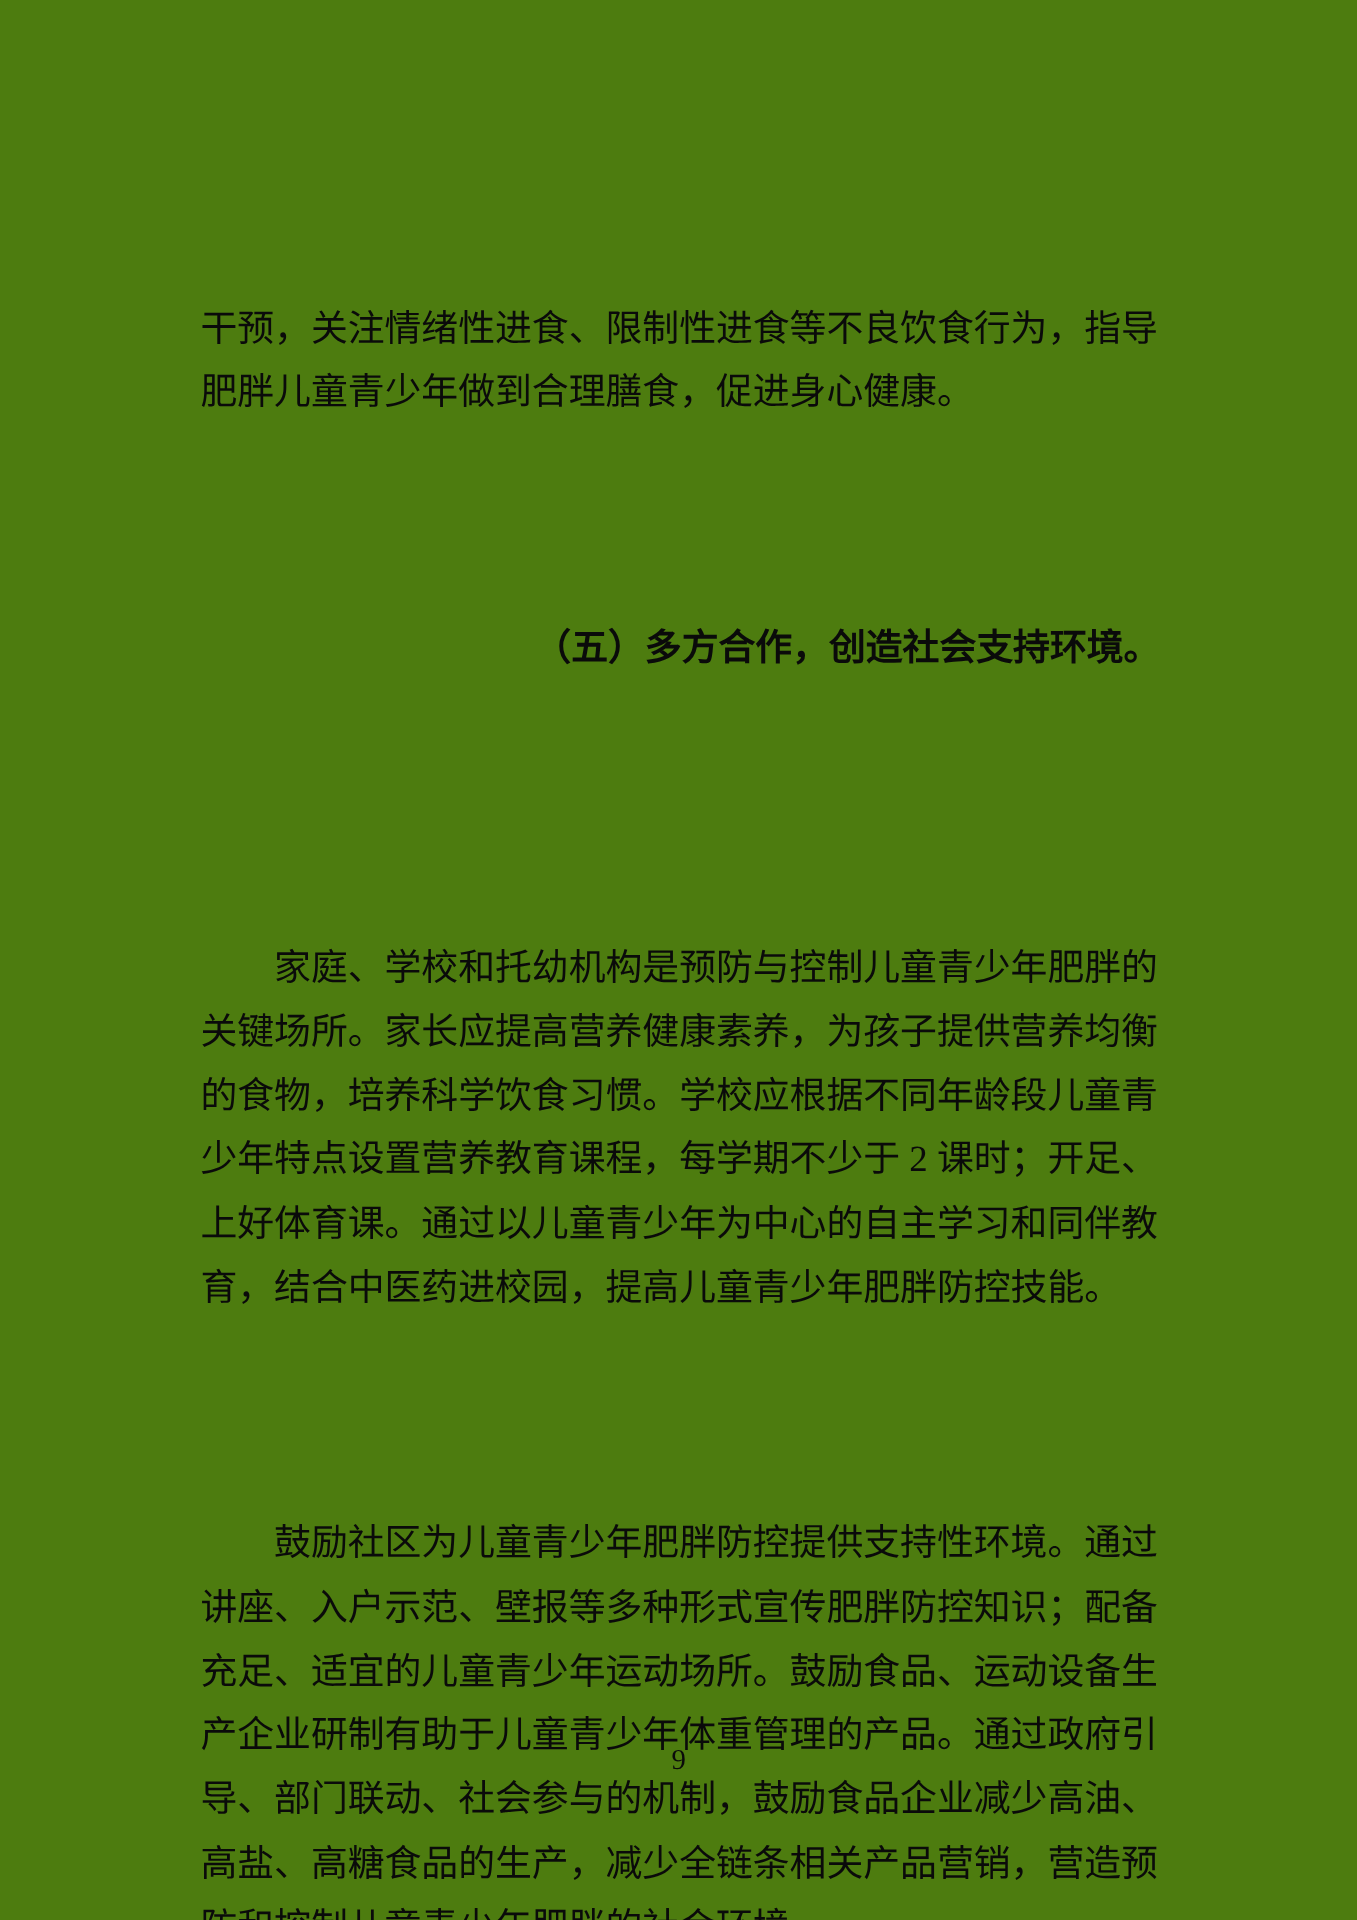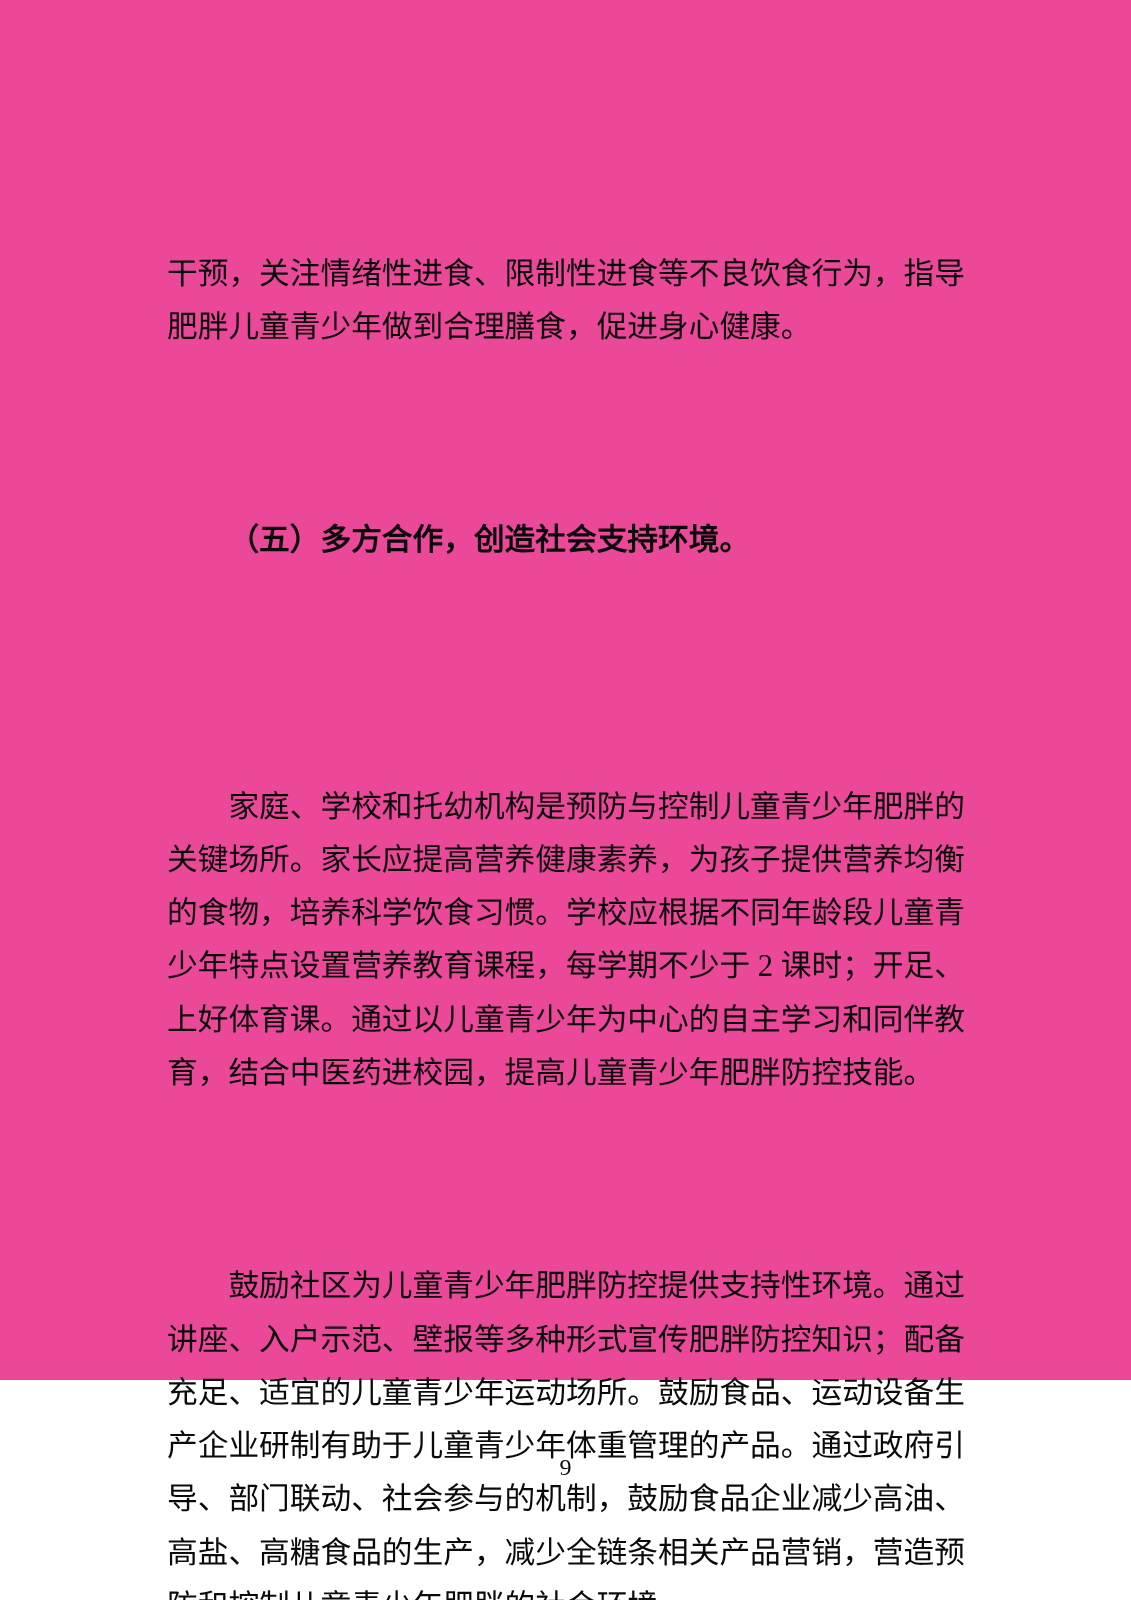--- a/index.html
+++ b/index.html
@@ -15,8 +15,8 @@
     position: absolute;
     left: 0; top: 0;
     width: 1131px;
-    height: 1380px;
-    background: #ec4899;
+    height: 1600px;
+    background: #4d7c0f;
   }
   .content {
     position: absolute;

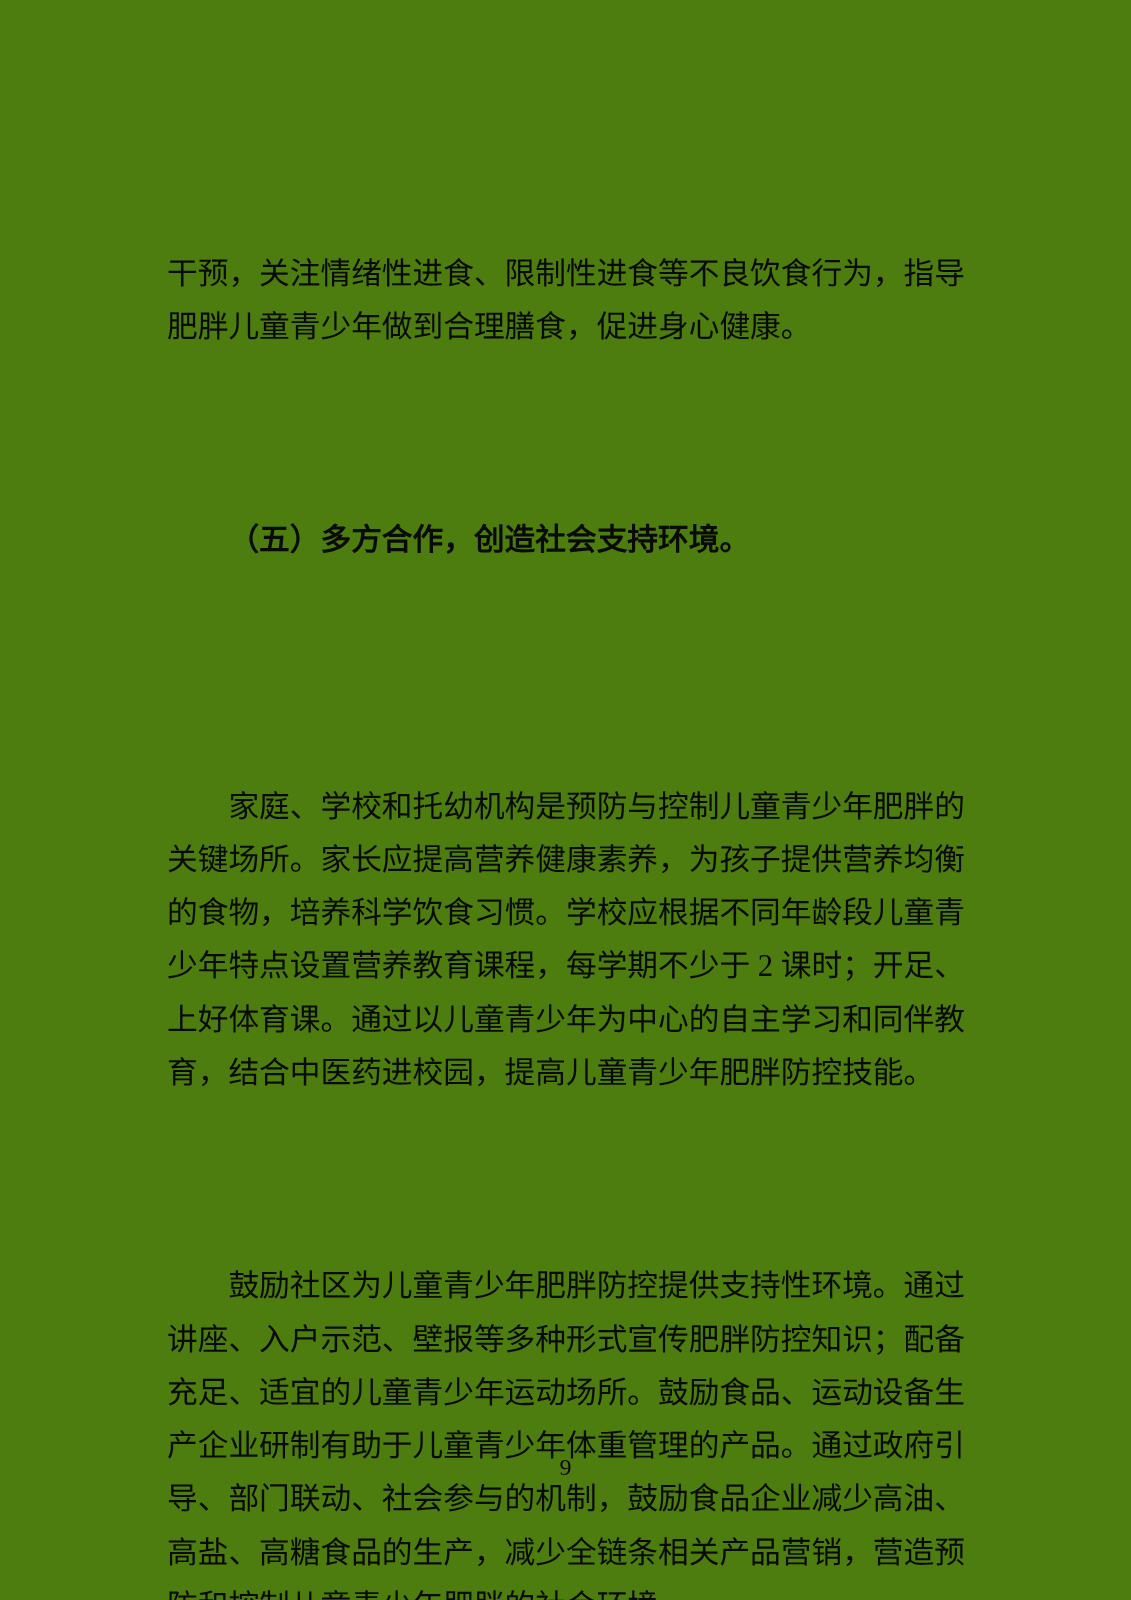--- a/index.html
+++ b/index.html
@@ -43,6 +43,7 @@
   .heading-para {
     text-indent: 2em;
     font-weight: 700;          
+    text-align: right;
   }
   .page-number {
     position: absolute;

